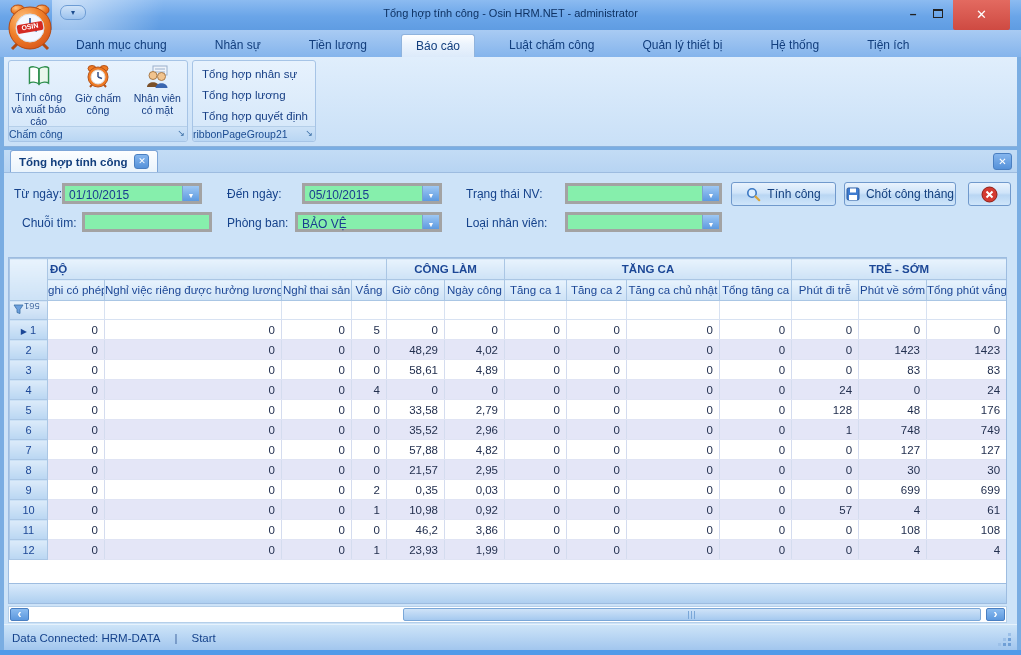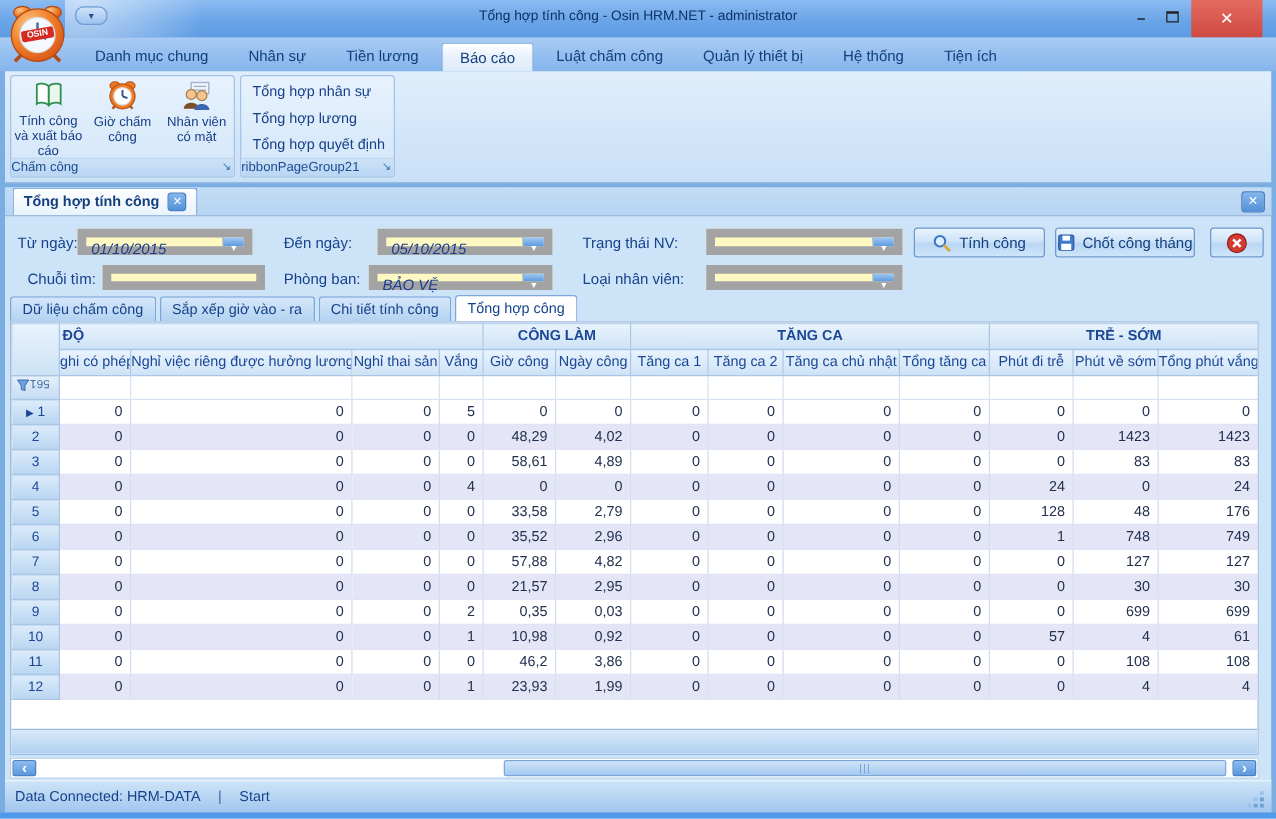--- a/index.html
+++ b/index.html
@@ -30,7 +30,7 @@
   
   .ribbon-tabs{position:absolute;left:0;top:30px;right:0;height:27px;
     background:linear-gradient(#a9cbf3,#84b4ec);display:flex;align-items:flex-end;
-    padding-left:62px;gap:4px;}
+    padding-left:62px;gap:20px;}
   .rtab{height:23px;line-height:23px;padding:0 14px;font-size:12px;color:#123e7d;white-space:nowrap;}
   .rtab.sel{background:linear-gradient(#ffffff,#ecf4fd 40%,#dceafa);
     border:1px solid #8fb3dd;border-bottom:none;border-radius:3px 3px 0 0;}

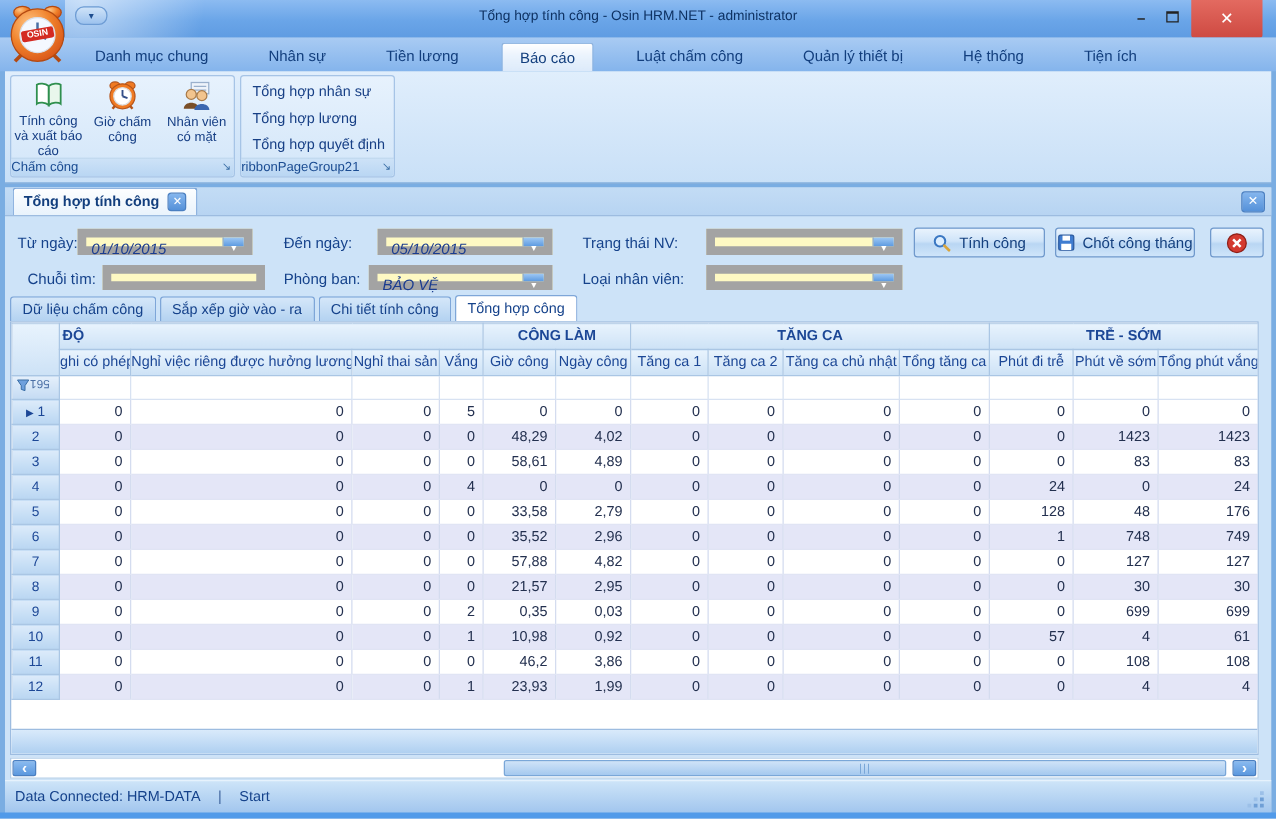--- a/index.html
+++ b/index.html
@@ -69,7 +69,7 @@
 
   
   .flabel{position:absolute;font-size:12px;color:#15428b;white-space:nowrap;}
-  .combo,.tinput{position:absolute;height:21px;background:#fef9c3;border:7px solid #a3a3a3;font-style:italic;}
+  .combo,.tinput{position:absolute;height:21px;background:#86efac;border:3px solid #a3a3a3;}
   .combo .val{position:absolute;left:4px;top:0;right:18px;line-height:19px;font-size:12px;
     color:#1b3c8f;overflow:hidden;white-space:nowrap;}
   .combo .dd{position:absolute;right:0;top:0;bottom:0;width:17px;

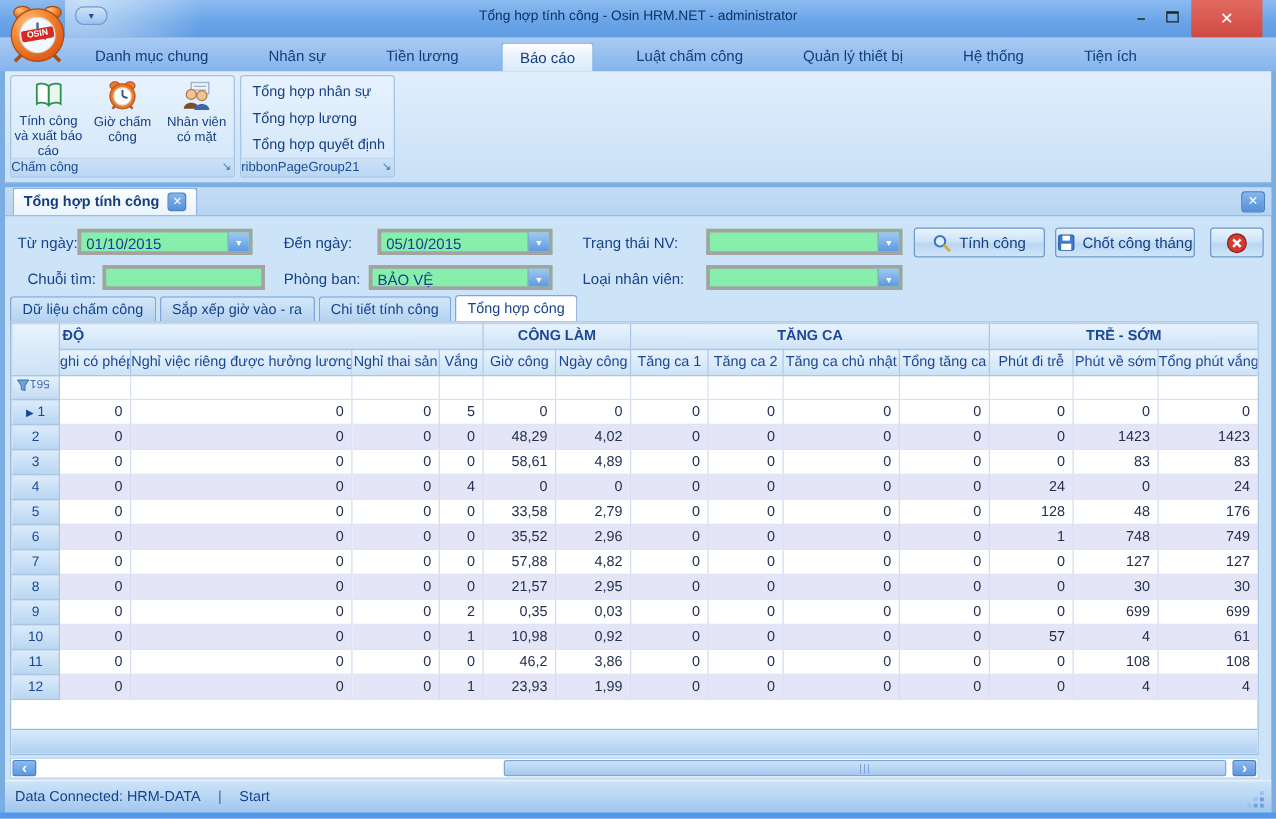--- a/index.html
+++ b/index.html
@@ -294,12 +294,6 @@
       <span class="dd">▼</span>
     </div>
 
-    <div class="view-tabs" id="view-tabs">
-        <div class="vtab">Dữ liệu chấm công</div>
-        <div class="vtab">Sắp xếp giờ vào - ra</div>
-        <div class="vtab">Chi tiết tính công</div>
-        <div class="vtab sel">Tổng hợp công</div>
-      </div>
 
     <div class="grid">
       <table id="grid-table">

